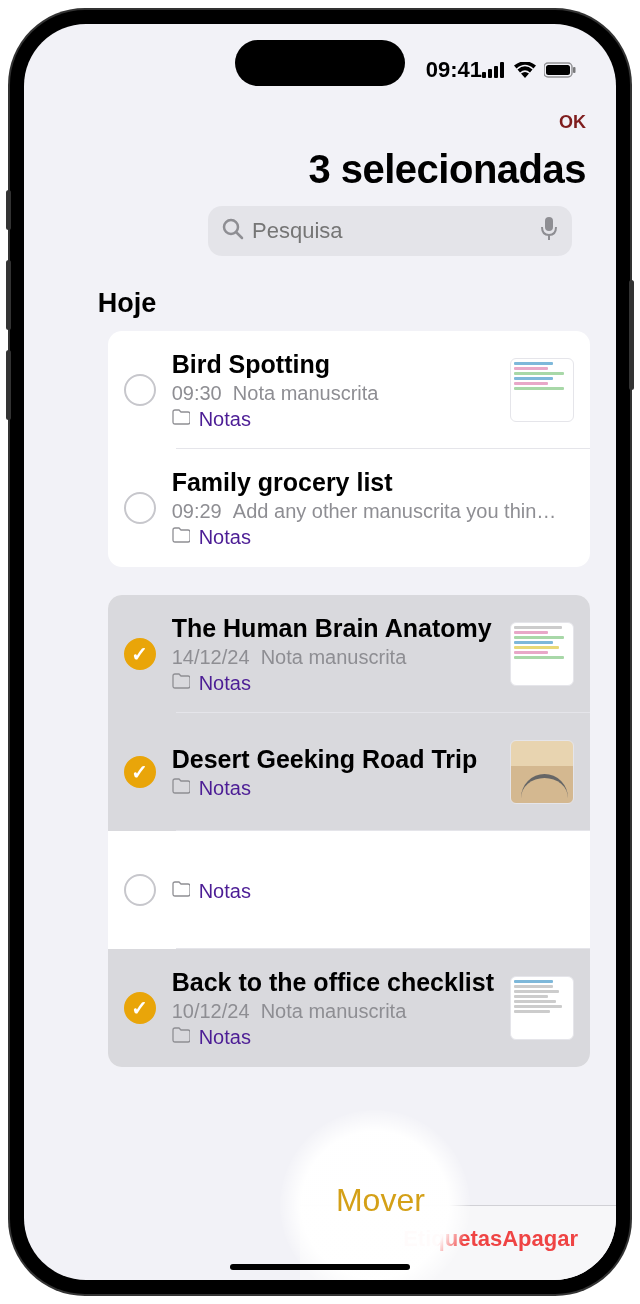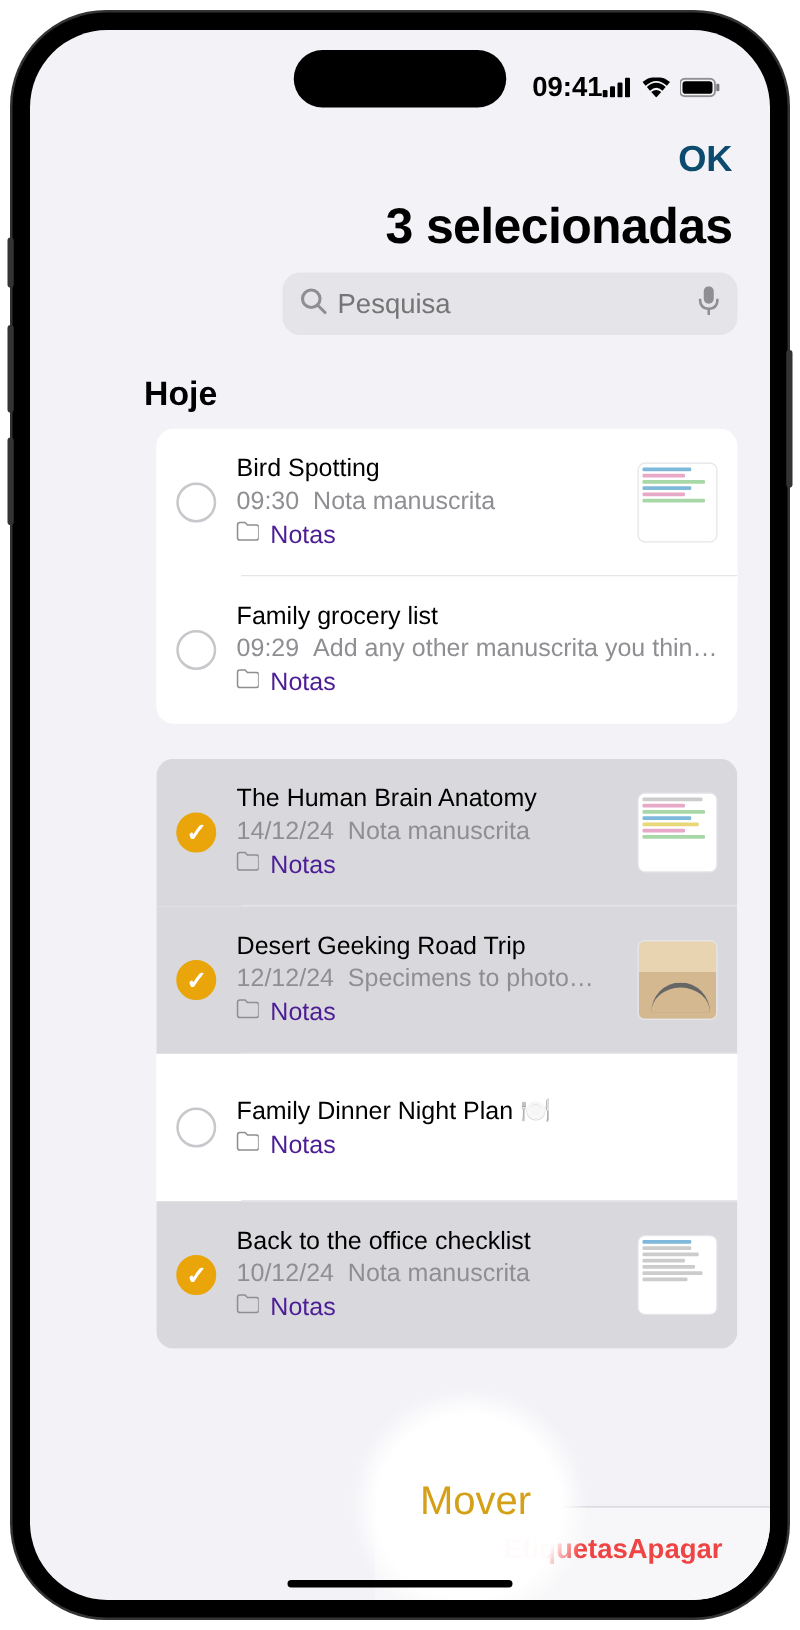--- a/index.html
+++ b/index.html
@@ -80,8 +80,8 @@
     }
     
     .ok-btn {
-      color: #0c4a6e;
-      font-size: 29px;
+      color: #7f1d1d;
+      font-size: 18px;
       font-weight: 600;
       background: none;
       border: none;

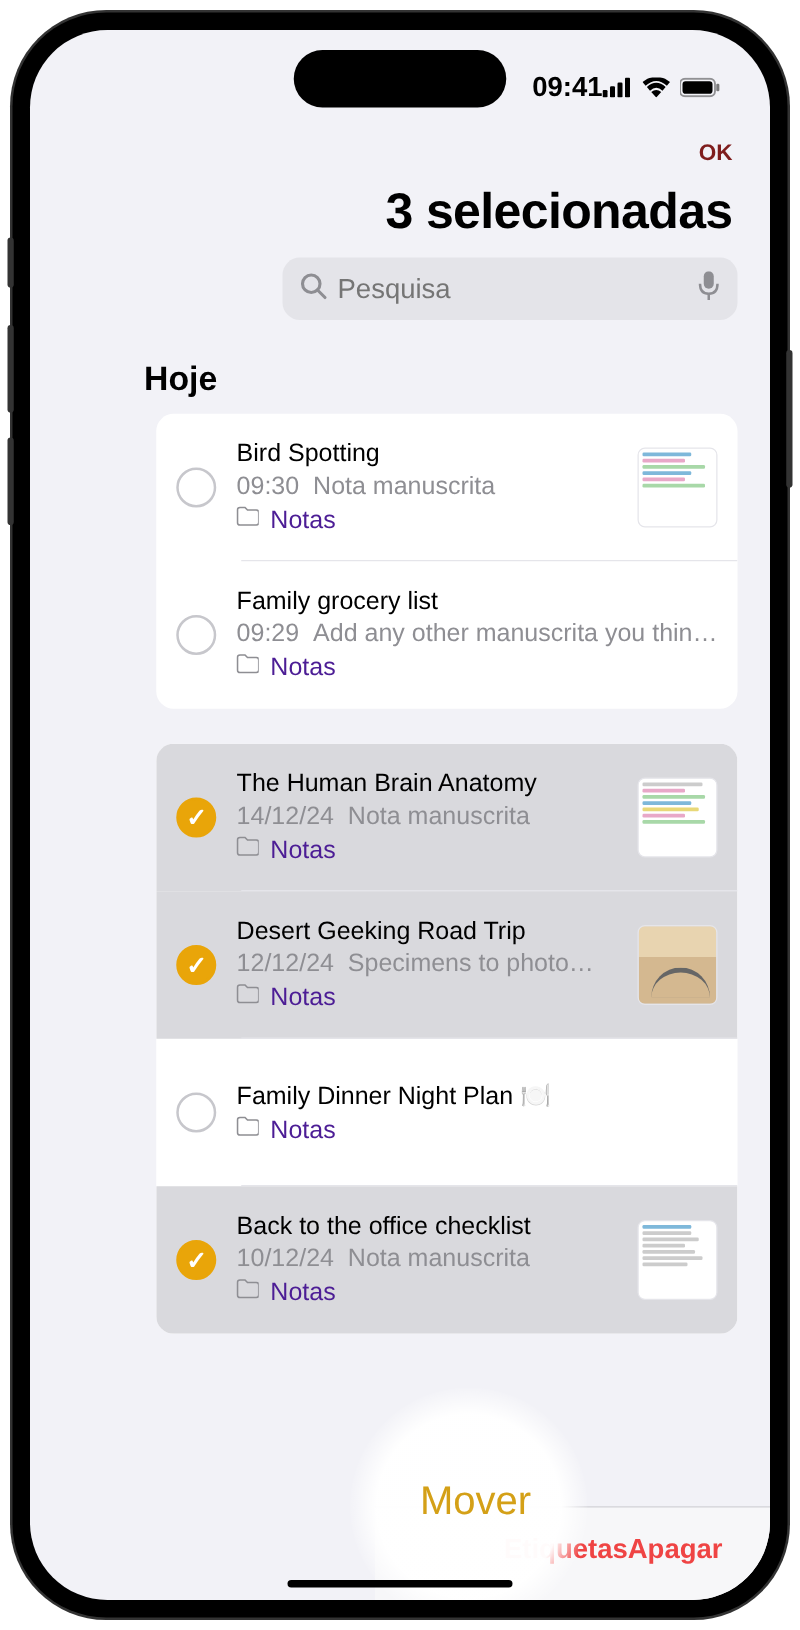--- a/index.html
+++ b/index.html
@@ -95,7 +95,7 @@
     }
     
     .search-bar {
-      margin: 0 26px 20px;
+      margin: 0 44px 20px;
       background: #e4e4e9;
       border-radius: 14px;
       height: 50px;

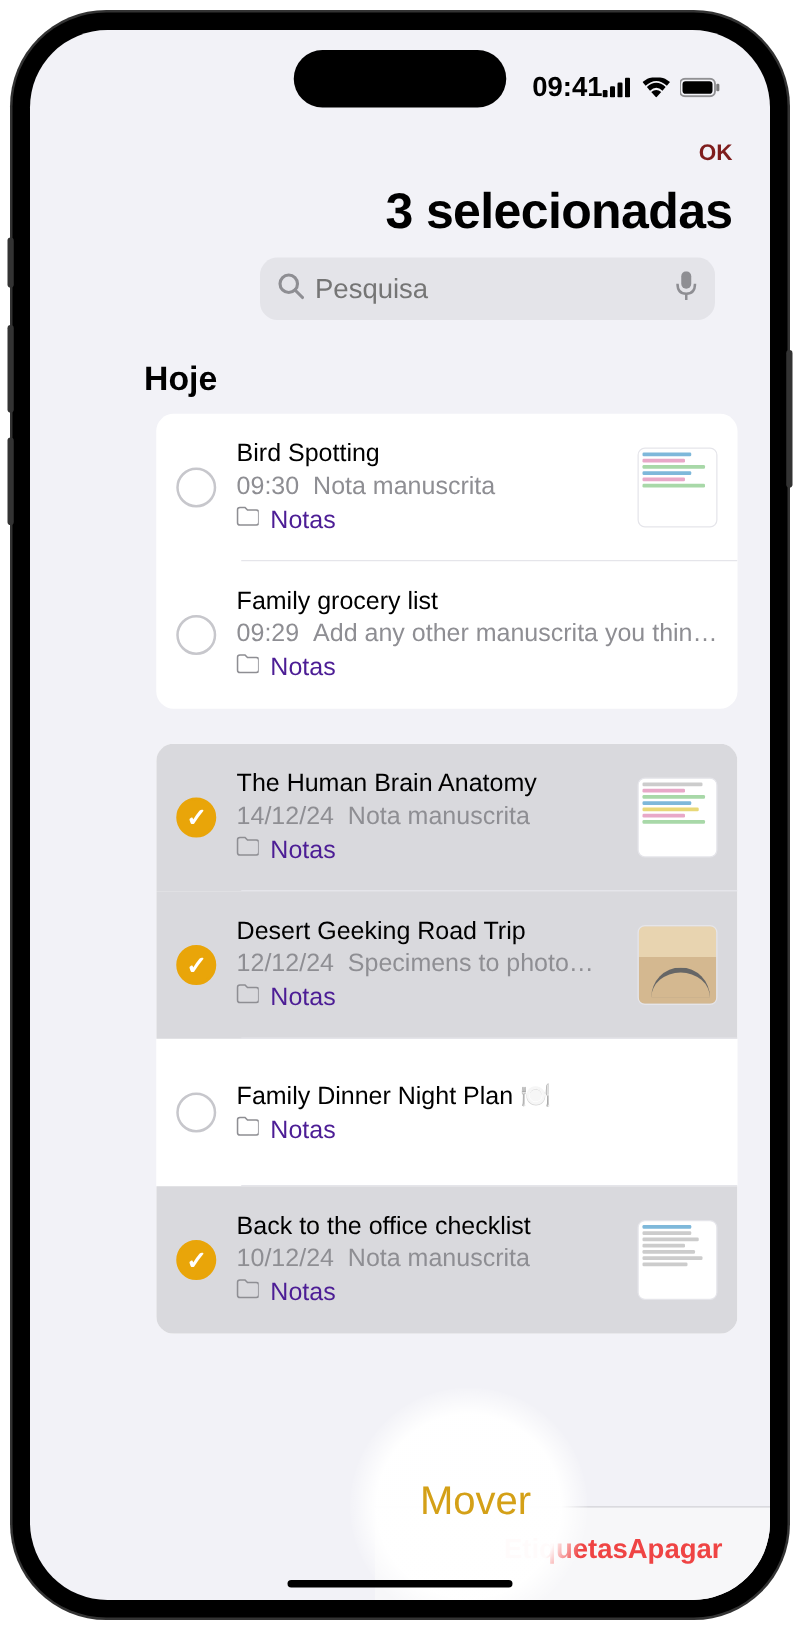--- a/index.html
+++ b/index.html
@@ -184,8 +184,8 @@
     .note-content { flex: 1; min-width: 0; }
     
     .note-title {
-      font-size: 20px;
-      font-weight: 400;
+      font-size: 25px;
+      font-weight: 700;
       margin-bottom: 3px;
       white-space: nowrap;
       overflow: hidden;

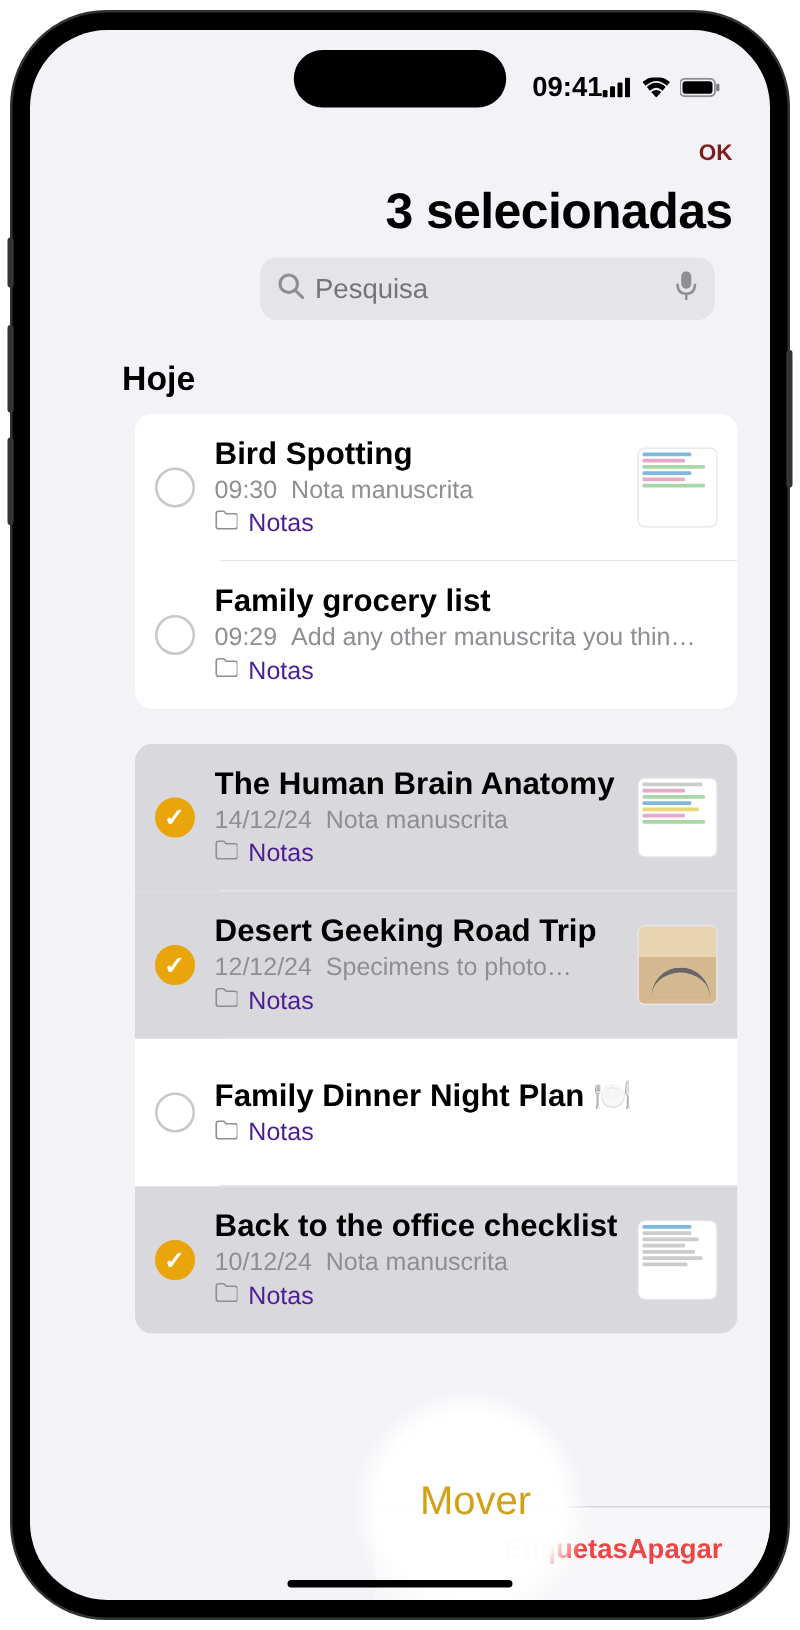--- a/index.html
+++ b/index.html
@@ -435,9 +435,6 @@
           <div class="checkbox checked"></div>
           <div class="note-content">
             <div class="note-title">Desert Geeking Road Trip</div>
-            <div class="note-meta">
-              <span class="note-time">12/12/24</span>&nbsp;&nbsp;<span>Specimens to photo…</span>
-            </div>
             <div class="note-folder">
               <span class="folder-icon-small"><svg viewBox="0 0 18 14">
                     <path d="M1 2 Q1 0 3 0 L7 0 L9 2 L16 2 Q18 2 18 4 L18 12 Q18 14 16 14 L3 14 Q1 14 1 12 Z" fill="none" stroke="#8e8e93" stroke-width="1.3"></path>

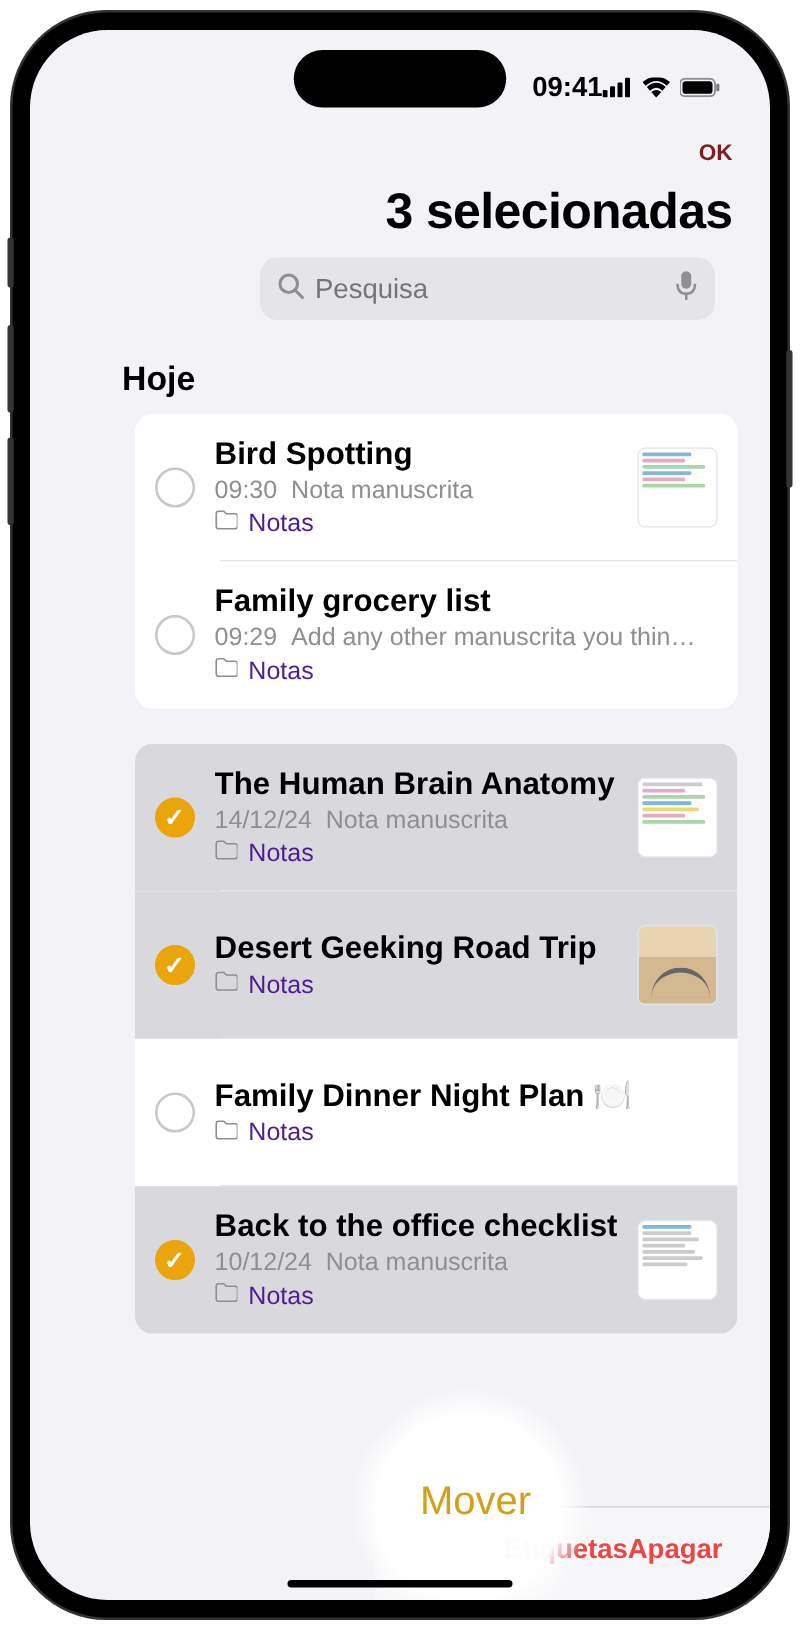--- a/index.html
+++ b/index.html
@@ -447,7 +447,6 @@
         <div class="note-item">
           <div class="checkbox"></div>
           <div class="note-content">
-            <div class="note-title">Family Dinner Night Plan 🍽️</div>
             <div class="note-folder">
               <span class="folder-icon-small"><svg viewBox="0 0 18 14">
                     <path d="M1 2 Q1 0 3 0 L7 0 L9 2 L16 2 Q18 2 18 4 L18 12 Q18 14 16 14 L3 14 Q1 14 1 12 Z" fill="none" stroke="#8e8e93" stroke-width="1.3"></path>

